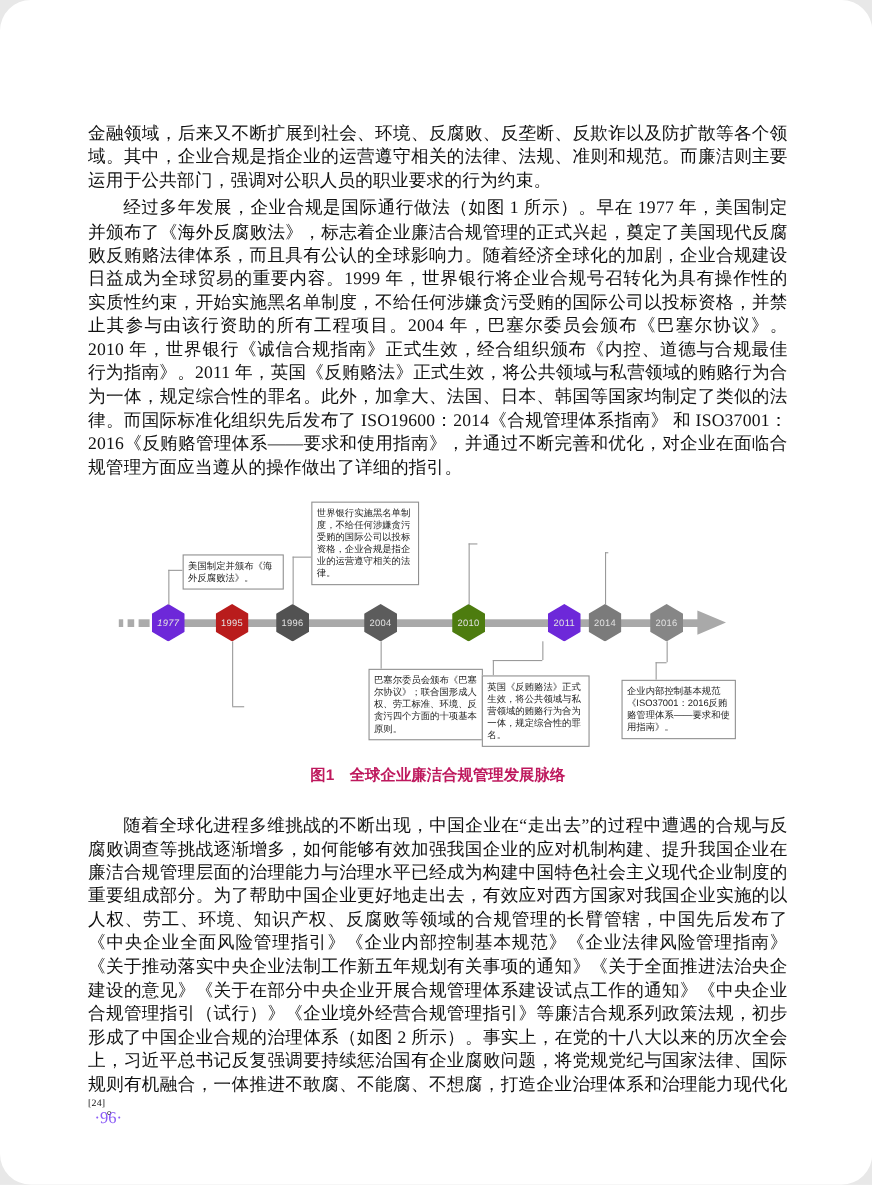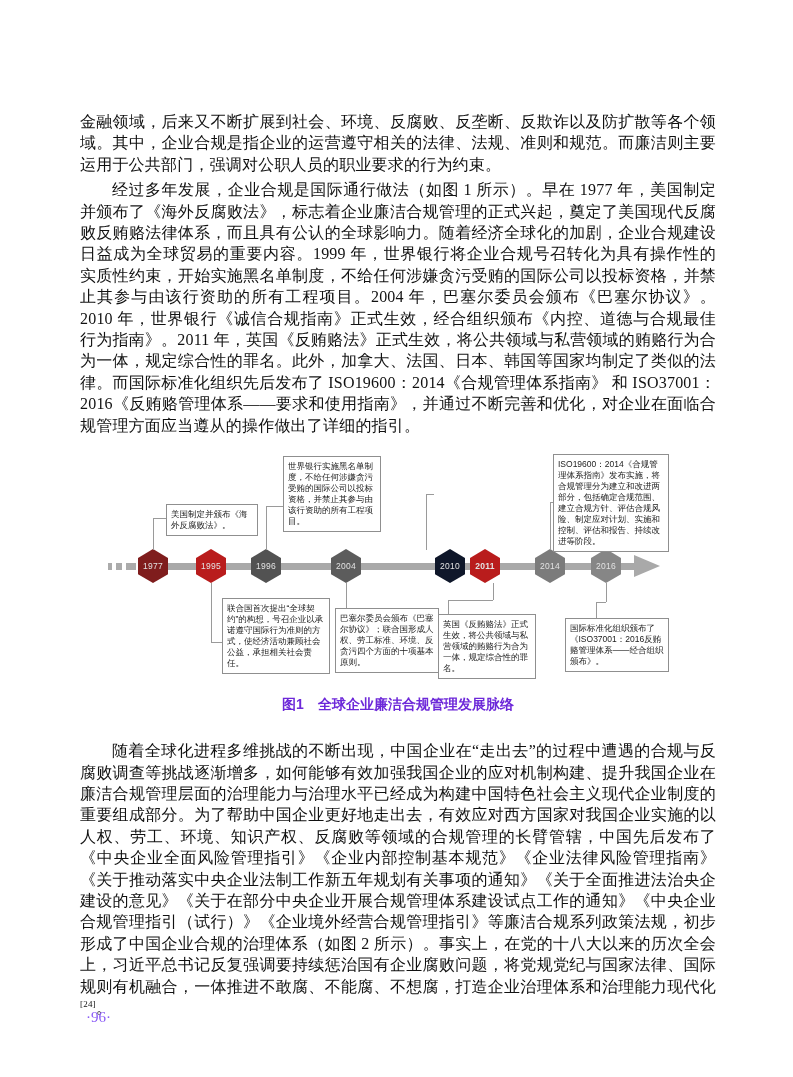--- a/index.html
+++ b/index.html
@@ -10,6 +10,7 @@
     margin:0 auto;
     overflow:hidden;
     font-family:"Liberation Serif","DejaVu Serif",serif;
+    border-radius:28px;
   }
   .content{
     position:absolute;left:80px;top:111px;width:636px;

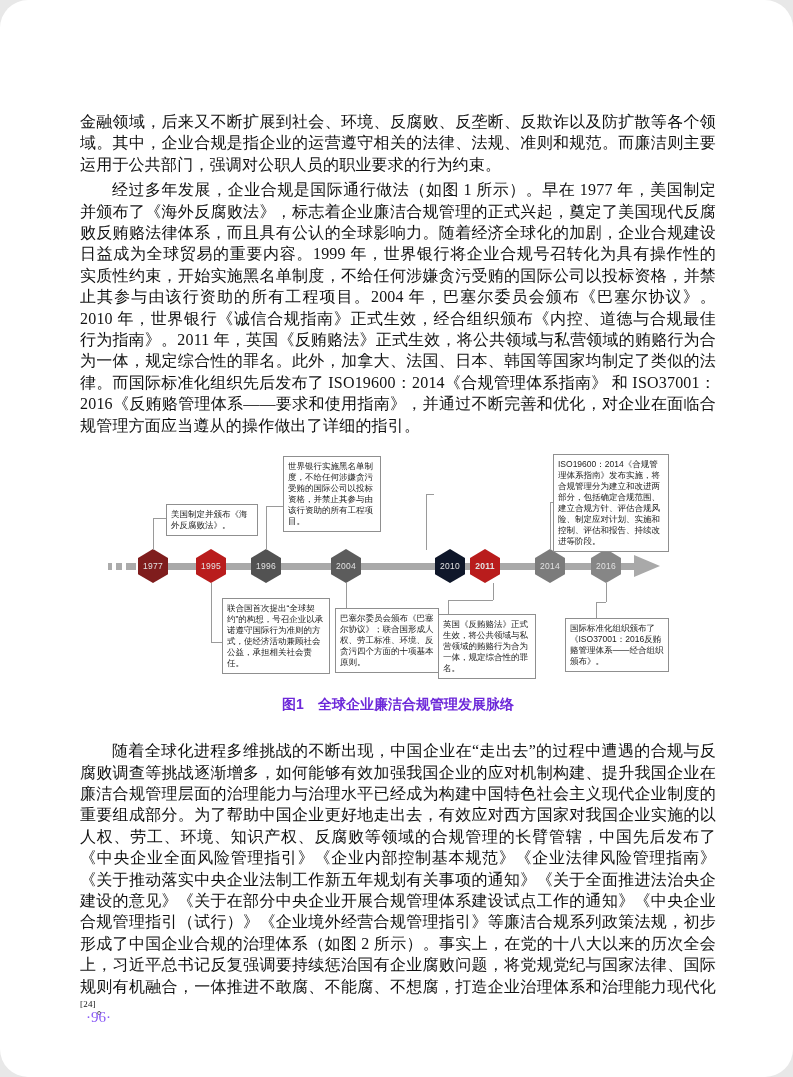--- a/index.html
+++ b/index.html
@@ -146,7 +146,7 @@
         <div class="hex hx7">2016</div>
 
         <div class="tbox bx1977">美国制定并颁布《海外反腐败法》。</div>
-        <div class="tbox bx1999">世界银行实施黑名单制度，不给任何涉嫌贪污受贿的国际公司以投标资格，并禁止其参与由该行资助的所有工程项目。</div>
+        <div class="tbox bx1999">世界银行实施黑名单制度，不给任何涉嫌贪污受贿的国际公司以投标资格，企业合规是指企业的运营遵守相关的法律。</div>
         <div class="tbox bx2014">ISO19600：2014《合规管理体系指南》发布实施，将合规管理分为建立和改进两部分，包括确定合规范围、建立合规方针、评估合规风险、制定应对计划、实施和控制、评估和报告、持续改进等阶段。</div>
         <div class="tbox bx1995">联合国首次提出“全球契约”的构想，号召企业以承诺遵守国际行为准则的方式，使经济活动兼顾社会公益，承担相关社会责任。</div>
         <div class="tbox bx2004">巴塞尔委员会颁布《巴塞尔协议》；联合国形成人权、劳工标准、环境、反贪污四个方面的十项基本原则。</div>

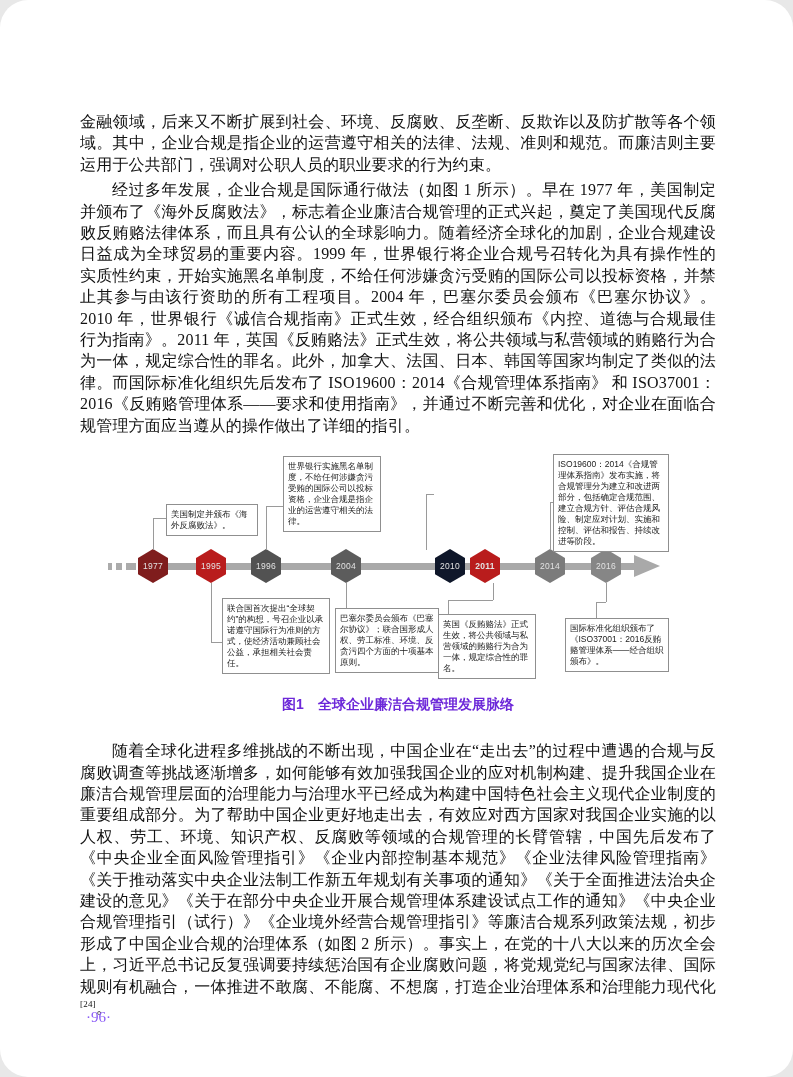--- a/index.html
+++ b/index.html
@@ -147,7 +147,6 @@
 
         <div class="tbox bx1977">美国制定并颁布《海外反腐败法》。</div>
         <div class="tbox bx1999">世界银行实施黑名单制度，不给任何涉嫌贪污受贿的国际公司以投标资格，企业合规是指企业的运营遵守相关的法律。</div>
-        <div class="tbox bx2014">ISO19600：2014《合规管理体系指南》发布实施，将合规管理分为建立和改进两部分，包括确定合规范围、建立合规方针、评估合规风险、制定应对计划、实施和控制、评估和报告、持续改进等阶段。</div>
         <div class="tbox bx1995">联合国首次提出“全球契约”的构想，号召企业以承诺遵守国际行为准则的方式，使经济活动兼顾社会公益，承担相关社会责任。</div>
         <div class="tbox bx2004">巴塞尔委员会颁布《巴塞尔协议》；联合国形成人权、劳工标准、环境、反贪污四个方面的十项基本原则。</div>
         <div class="tbox bx2011">英国《反贿赂法》正式生效，将公共领域与私营领域的贿赂行为合为一体，规定综合性的罪名。</div>

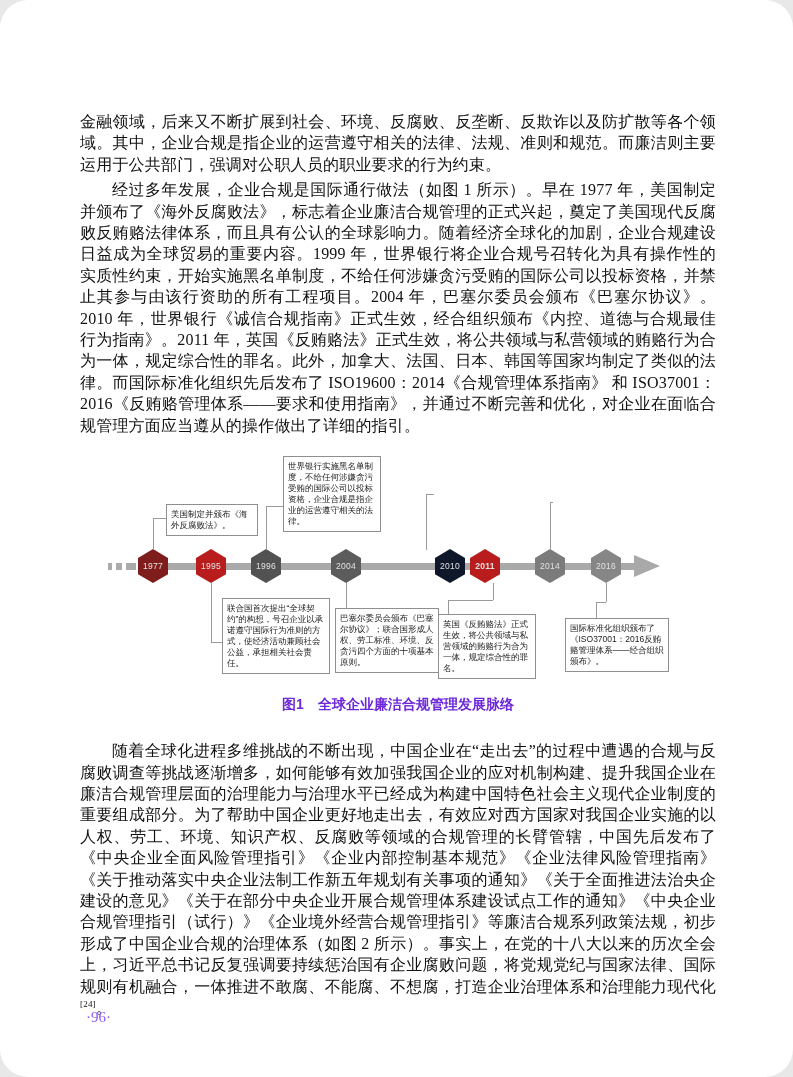--- a/index.html
+++ b/index.html
@@ -52,7 +52,7 @@
     display:flex;align-items:center;justify-content:center;
     color:#e2e2e2;font-size:8.5px;letter-spacing:0.3px;
   }
-  .hx0{left:40px;background:#7f1d1d;}
+  .hx0{left:40px;background:#6d28d9;font-style:italic;}
   .hx1{left:98px;background:#b91c1c;}
   .hx2{left:153px;background:#525252;}
   .hx3{left:233px;background:#5c5c5c;}

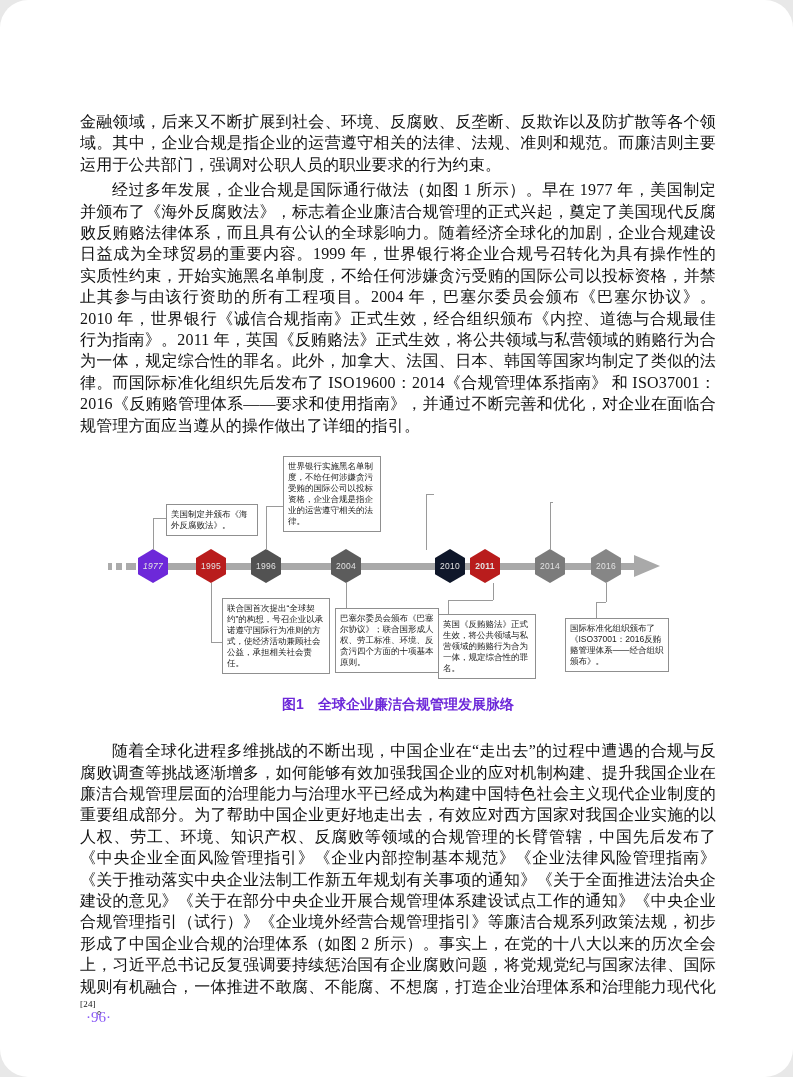--- a/index.html
+++ b/index.html
@@ -56,7 +56,7 @@
   .hx1{left:98px;background:#b91c1c;}
   .hx2{left:153px;background:#525252;}
   .hx3{left:233px;background:#5c5c5c;}
-  .hx4{left:313px;background:#0f172a;margin-left:24px;}
+  .hx4{left:313px;background:#4d7c0f;}
   .hx5{left:372px;background:#b91c1c;font-weight:bold;}
   .hx6{left:437px;background:#7b7b7b;text-align:right;}
   .hx7{left:493px;background:#868686;}

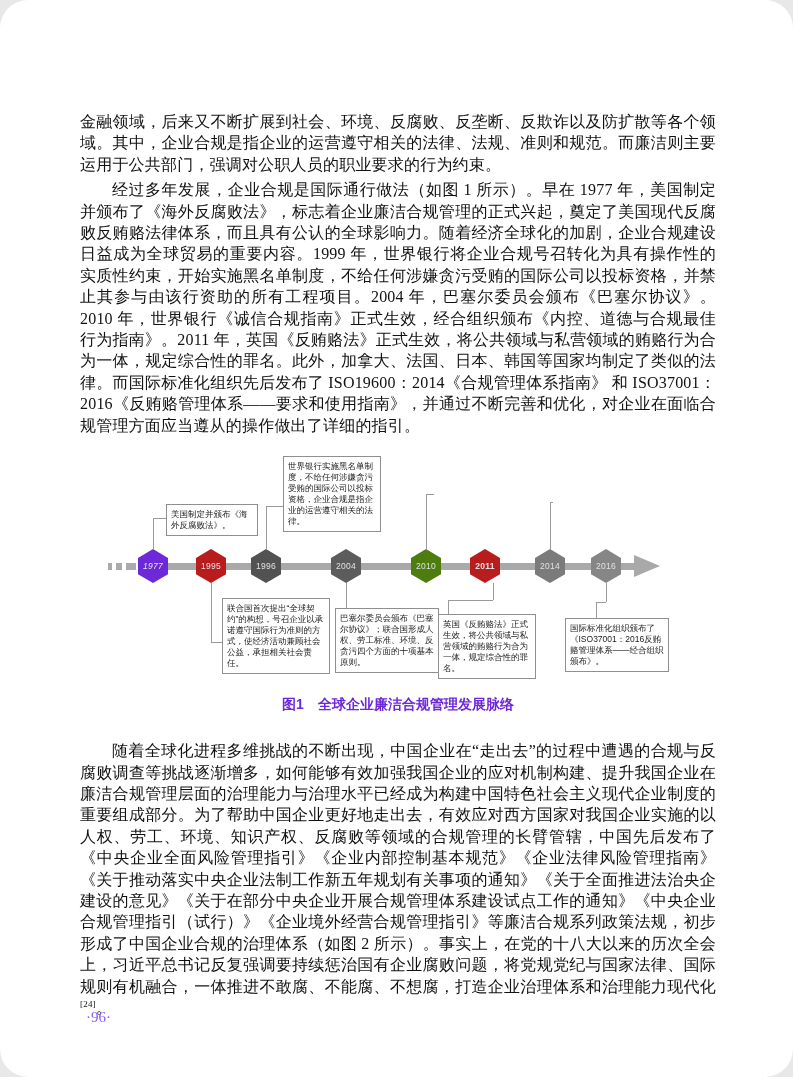--- a/index.html
+++ b/index.html
@@ -57,7 +57,7 @@
   .hx2{left:153px;background:#525252;}
   .hx3{left:233px;background:#5c5c5c;}
   .hx4{left:313px;background:#4d7c0f;}
-  .hx5{left:372px;background:#b91c1c;font-weight:bold;}
+  .hx5{left:400px;background:#6d28d9;}
   .hx6{left:437px;background:#7b7b7b;text-align:right;}
   .hx7{left:493px;background:#868686;}
 

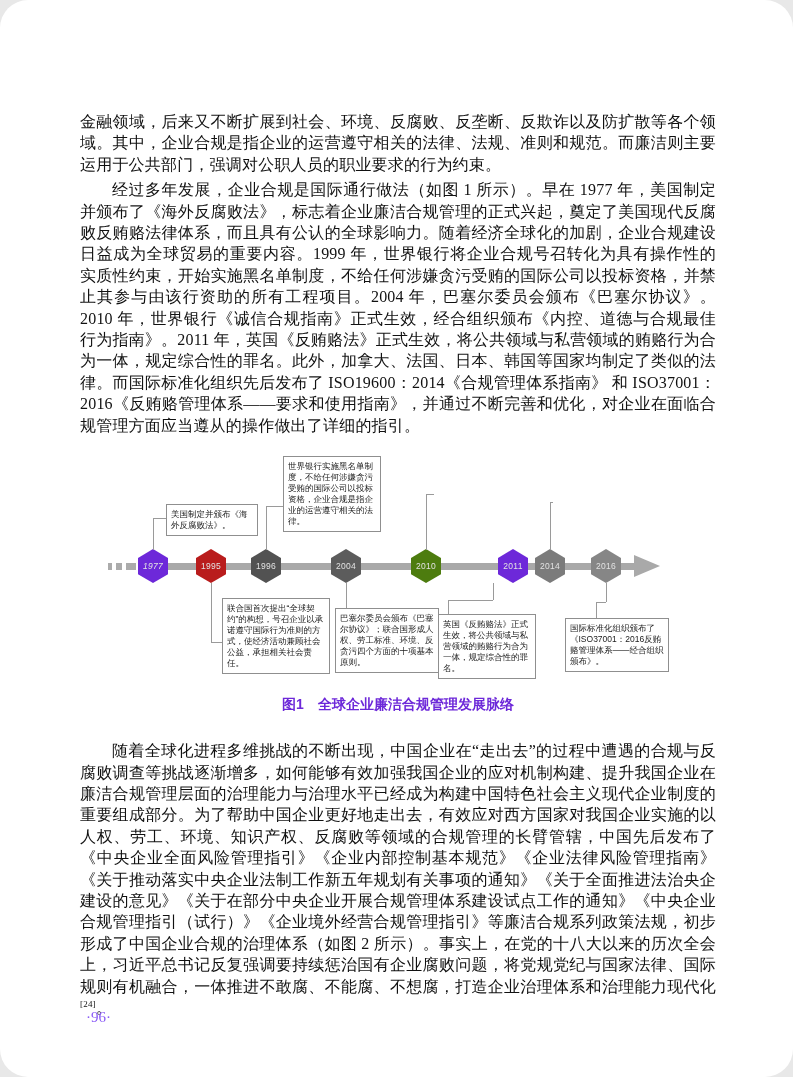--- a/index.html
+++ b/index.html
@@ -147,7 +147,6 @@
 
         <div class="tbox bx1977">美国制定并颁布《海外反腐败法》。</div>
         <div class="tbox bx1999">世界银行实施黑名单制度，不给任何涉嫌贪污受贿的国际公司以投标资格，企业合规是指企业的运营遵守相关的法律。</div>
-        <div class="tbox bx1995">联合国首次提出“全球契约”的构想，号召企业以承诺遵守国际行为准则的方式，使经济活动兼顾社会公益，承担相关社会责任。</div>
         <div class="tbox bx2004">巴塞尔委员会颁布《巴塞尔协议》；联合国形成人权、劳工标准、环境、反贪污四个方面的十项基本原则。</div>
         <div class="tbox bx2011">英国《反贿赂法》正式生效，将公共领域与私营领域的贿赂行为合为一体，规定综合性的罪名。</div>
         <div class="tbox bx2016">国际标准化组织颁布了《ISO37001：2016反贿赂管理体系——经合组织颁布》。</div>

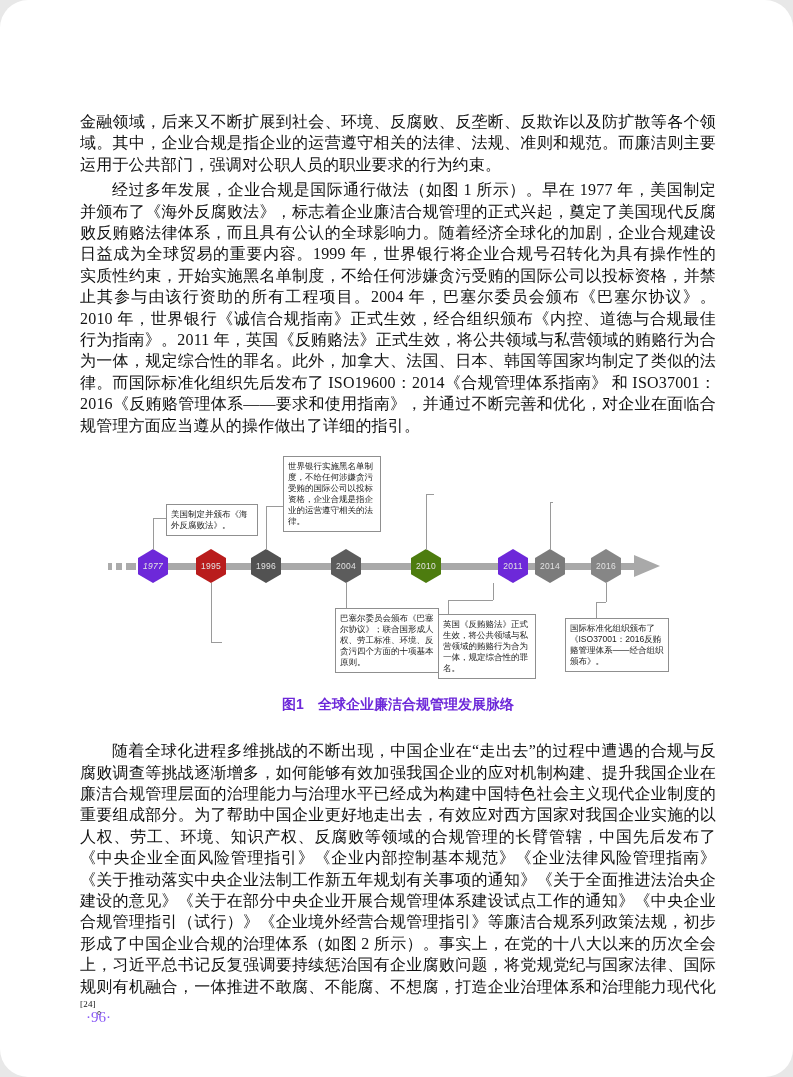--- a/index.html
+++ b/index.html
@@ -149,7 +149,7 @@
         <div class="tbox bx1999">世界银行实施黑名单制度，不给任何涉嫌贪污受贿的国际公司以投标资格，企业合规是指企业的运营遵守相关的法律。</div>
         <div class="tbox bx2004">巴塞尔委员会颁布《巴塞尔协议》；联合国形成人权、劳工标准、环境、反贪污四个方面的十项基本原则。</div>
         <div class="tbox bx2011">英国《反贿赂法》正式生效，将公共领域与私营领域的贿赂行为合为一体，规定综合性的罪名。</div>
-        <div class="tbox bx2016">国际标准化组织颁布了《ISO37001：2016反贿赂管理体系——经合组织颁布》。</div>
+        <div class="tbox bx2016">企业内部控制基本规范《ISO37001：2016反贿赂管理体系——要求和使用指南》。</div>
       </div>
 
       <figcaption class="fig-caption">

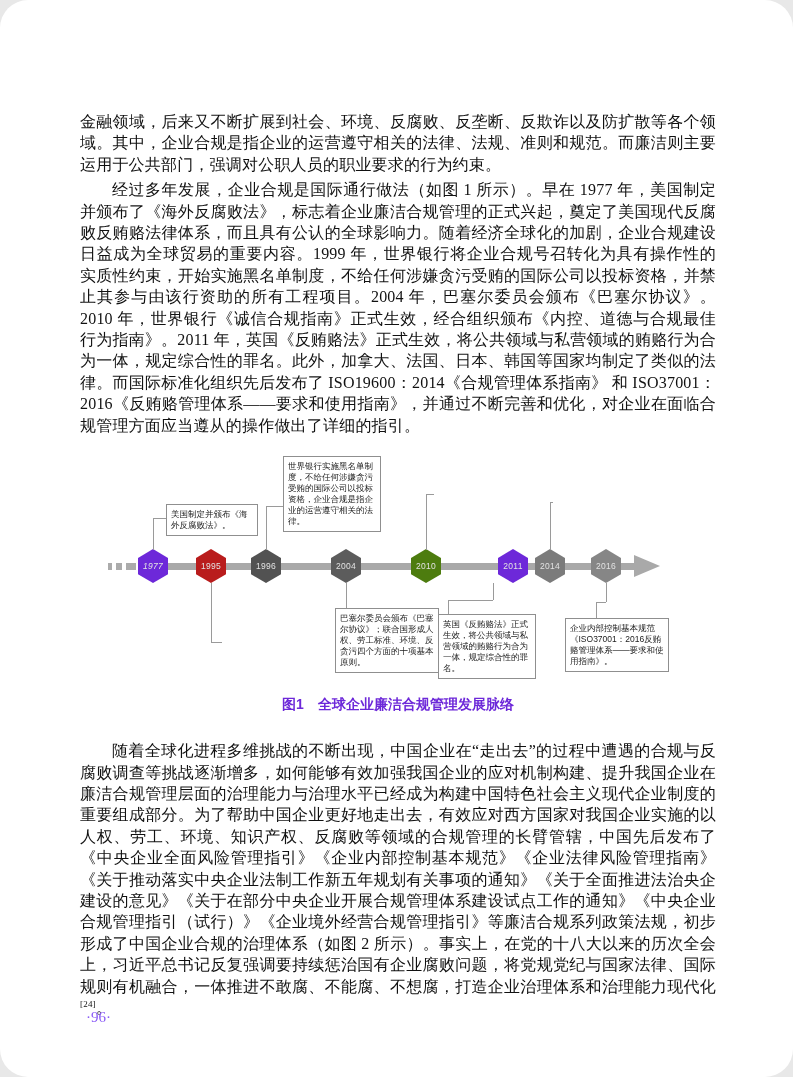--- a/index.html
+++ b/index.html
@@ -86,7 +86,7 @@
   .fig-caption{
     text-align:center;
     font-family:"Liberation Sans","DejaVu Sans",sans-serif;
-    font-weight:bold;font-size:14px;color:#6d28d9;
+    font-weight:bold;font-size:14px;color:#be185d;
     margin:4px 0 26px;
   }
   .cap-label{margin-right:14px;}

